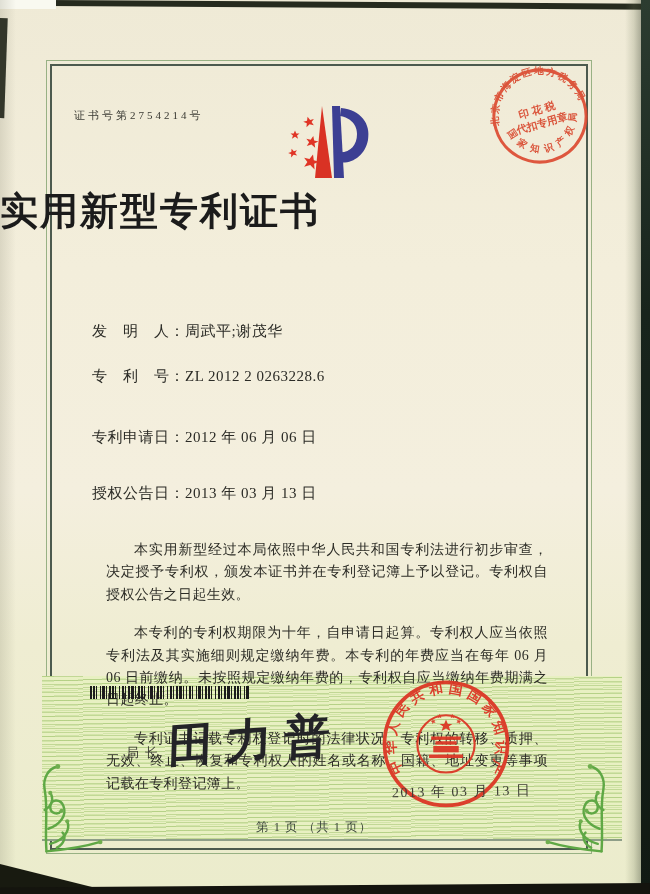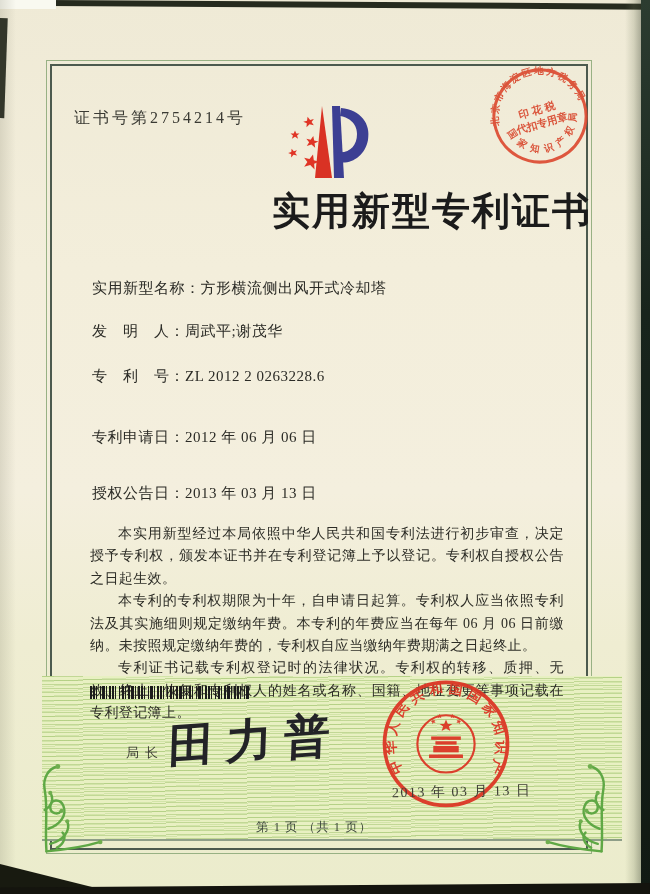--- a/index.html
+++ b/index.html
@@ -33,7 +33,7 @@
   .ornament.left{left:38px;top:760px;}
   .ornament.right{left:544px;top:760px;transform:scaleX(-1);}
 
-  .cert-no{position:absolute;left:74px;top:108px;font-size:16px;letter-spacing:3px;color:#3a3a33;}
+  .cert-no{position:absolute;left:74px;top:108px;font-size:11px;letter-spacing:3px;color:#3a3a33;}
   .logo{position:absolute;left:268px;top:102px;width:104px;height:84px;}
   .doc-title{position:absolute;left:0;top:186px;width:592px;text-align:right;
     font-size:38px;font-weight:bold;letter-spacing:2px;color:#1b1b1b;}

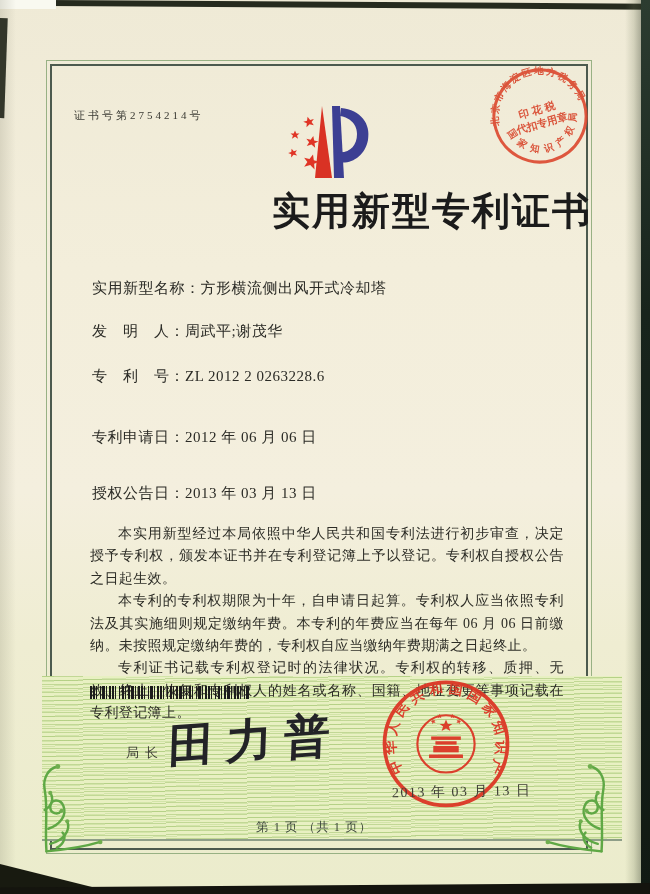--- a/index.html
+++ b/index.html
@@ -35,7 +35,7 @@
 
   .cert-no{position:absolute;left:74px;top:108px;font-size:11px;letter-spacing:3px;color:#3a3a33;}
   .logo{position:absolute;left:268px;top:102px;width:104px;height:84px;}
-  .doc-title{position:absolute;left:0;top:186px;width:592px;text-align:right;
+  .doc-title{position:absolute;left:0;top:186px;width:592px;text-align:left;
     font-size:38px;font-weight:bold;letter-spacing:2px;color:#1b1b1b;}
 
   .field{position:absolute;left:92px;font-size:15px;color:#2b2b26;letter-spacing:.5px;white-space:nowrap;}

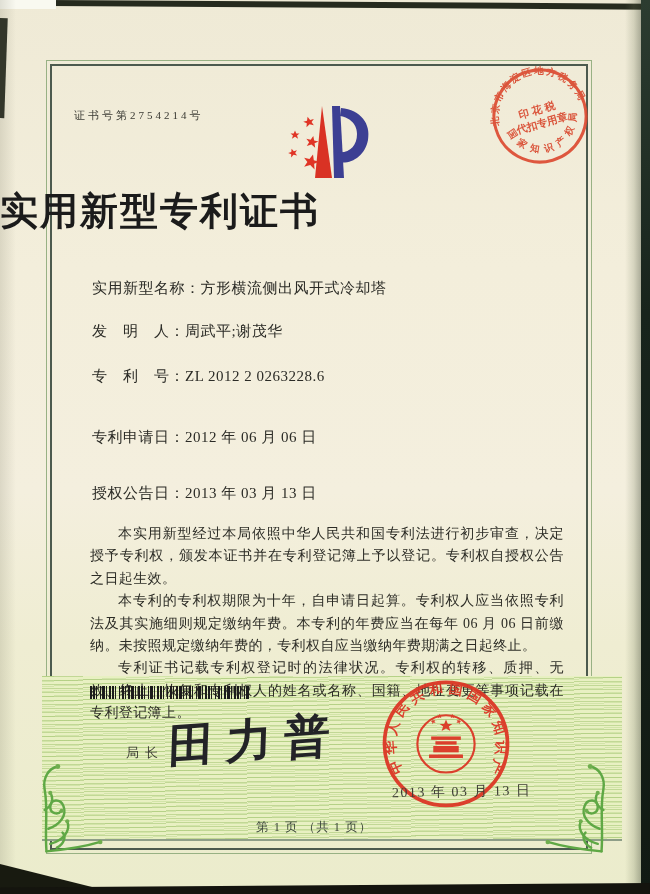--- a/index.html
+++ b/index.html
@@ -130,7 +130,6 @@
 
   <div class="doc-title" data-name="certificate-title">实用新型专利证书</div>
 
-  <div class="field f0" data-name="field-utility-model-name"><span data-name="field-label">实用新型名称：</span><span data-name="field-value">方形横流侧出风开式冷却塔</span></div>
   <div class="field f1" data-name="field-inventor"><span data-name="field-label">发　明　人：</span><span data-name="field-value">周武平;谢茂华</span></div>
   <div class="field f2" data-name="field-patent-number"><span data-name="field-label">专　利　号：</span><span data-name="field-value">ZL 2012 2 0263228.6</span></div>
   <div class="field f3" data-name="field-filing-date"><span data-name="field-label">专利申请日：</span><span data-name="field-value">2012 年 06 月 06 日</span></div>

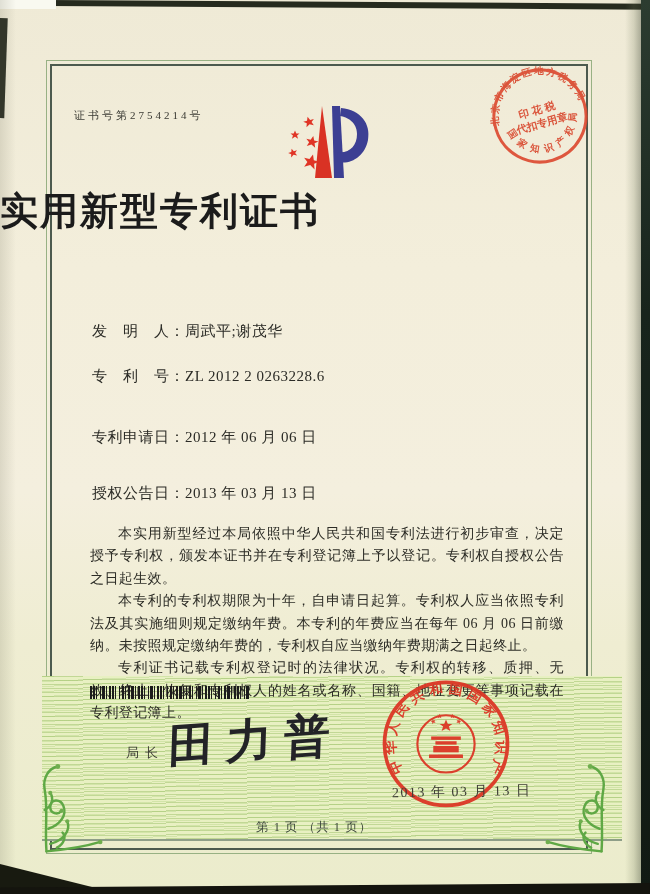--- a/index.html
+++ b/index.html
@@ -42,7 +42,7 @@
   .f0{top:279px}.f1{top:322px}.f2{top:367px}.f3{top:428px}.f4{top:457px}.f5{top:484px}
 
   .body-text{position:absolute;left:90px;top:523px;width:474px;color:#2c2c26;}
-  .body-text p{margin:0;font-size:14px;line-height:22.4px;text-indent:2em;text-align:justify;letter-spacing:.4px;}
+  .body-text p{margin:16px;font-size:14px;line-height:22.4px;text-indent:2em;text-align:justify;letter-spacing:.4px;}
 
   .barcode{position:absolute;left:90px;top:686px;width:160px;height:13px;
     background:repeating-linear-gradient(90deg,#1c1c1c 0 1.5px,rgba(0,0,0,0) 1.5px 2.8px,#1c1c1c 2.8px 5.2px,rgba(0,0,0,0) 5.2px 6.2px,#1c1c1c 6.2px 7.2px,rgba(0,0,0,0) 7.2px 9.6px);}

